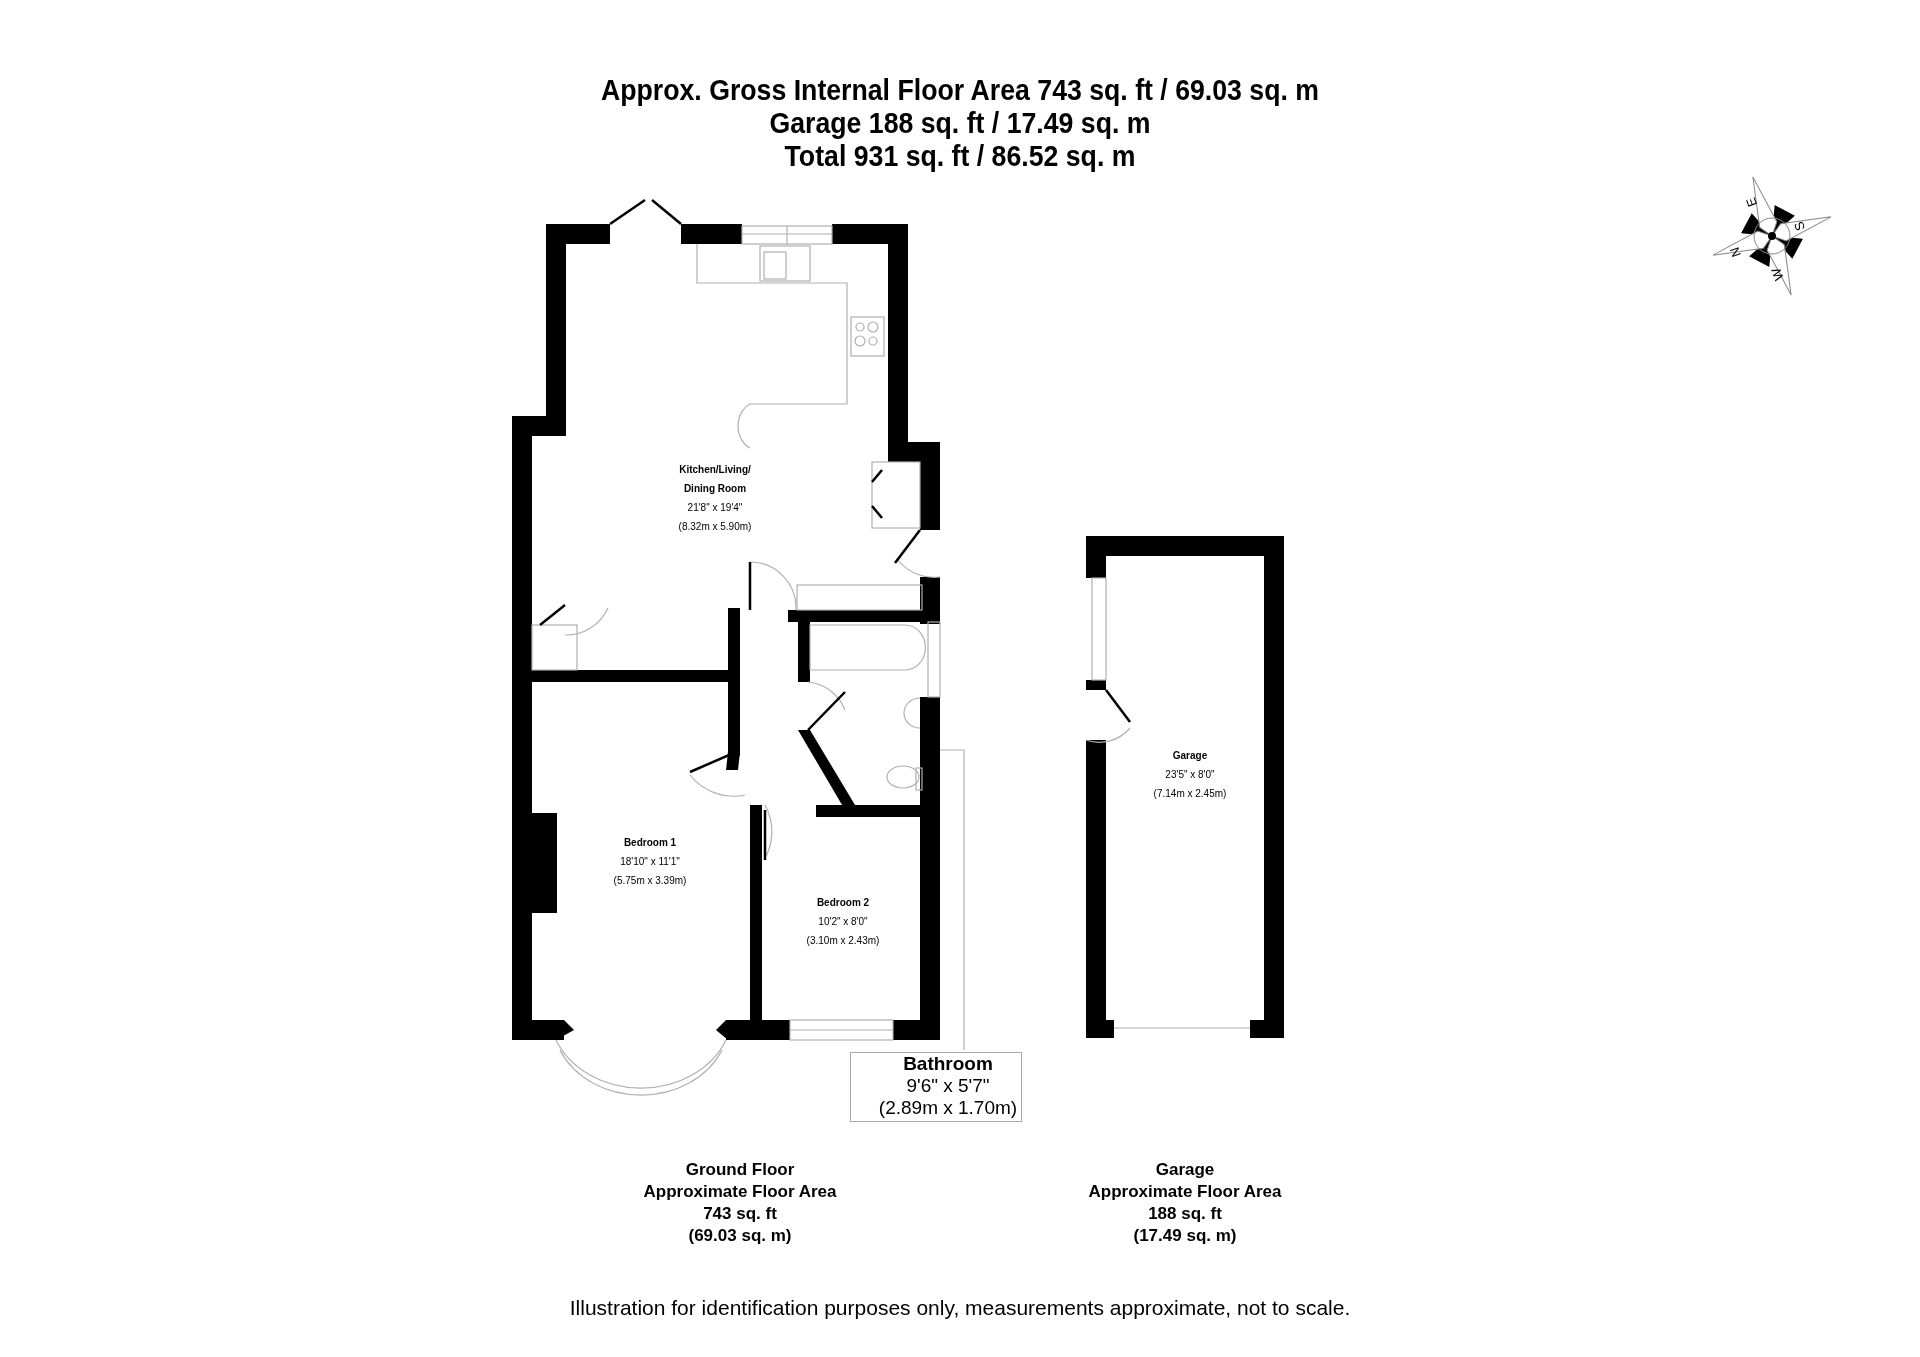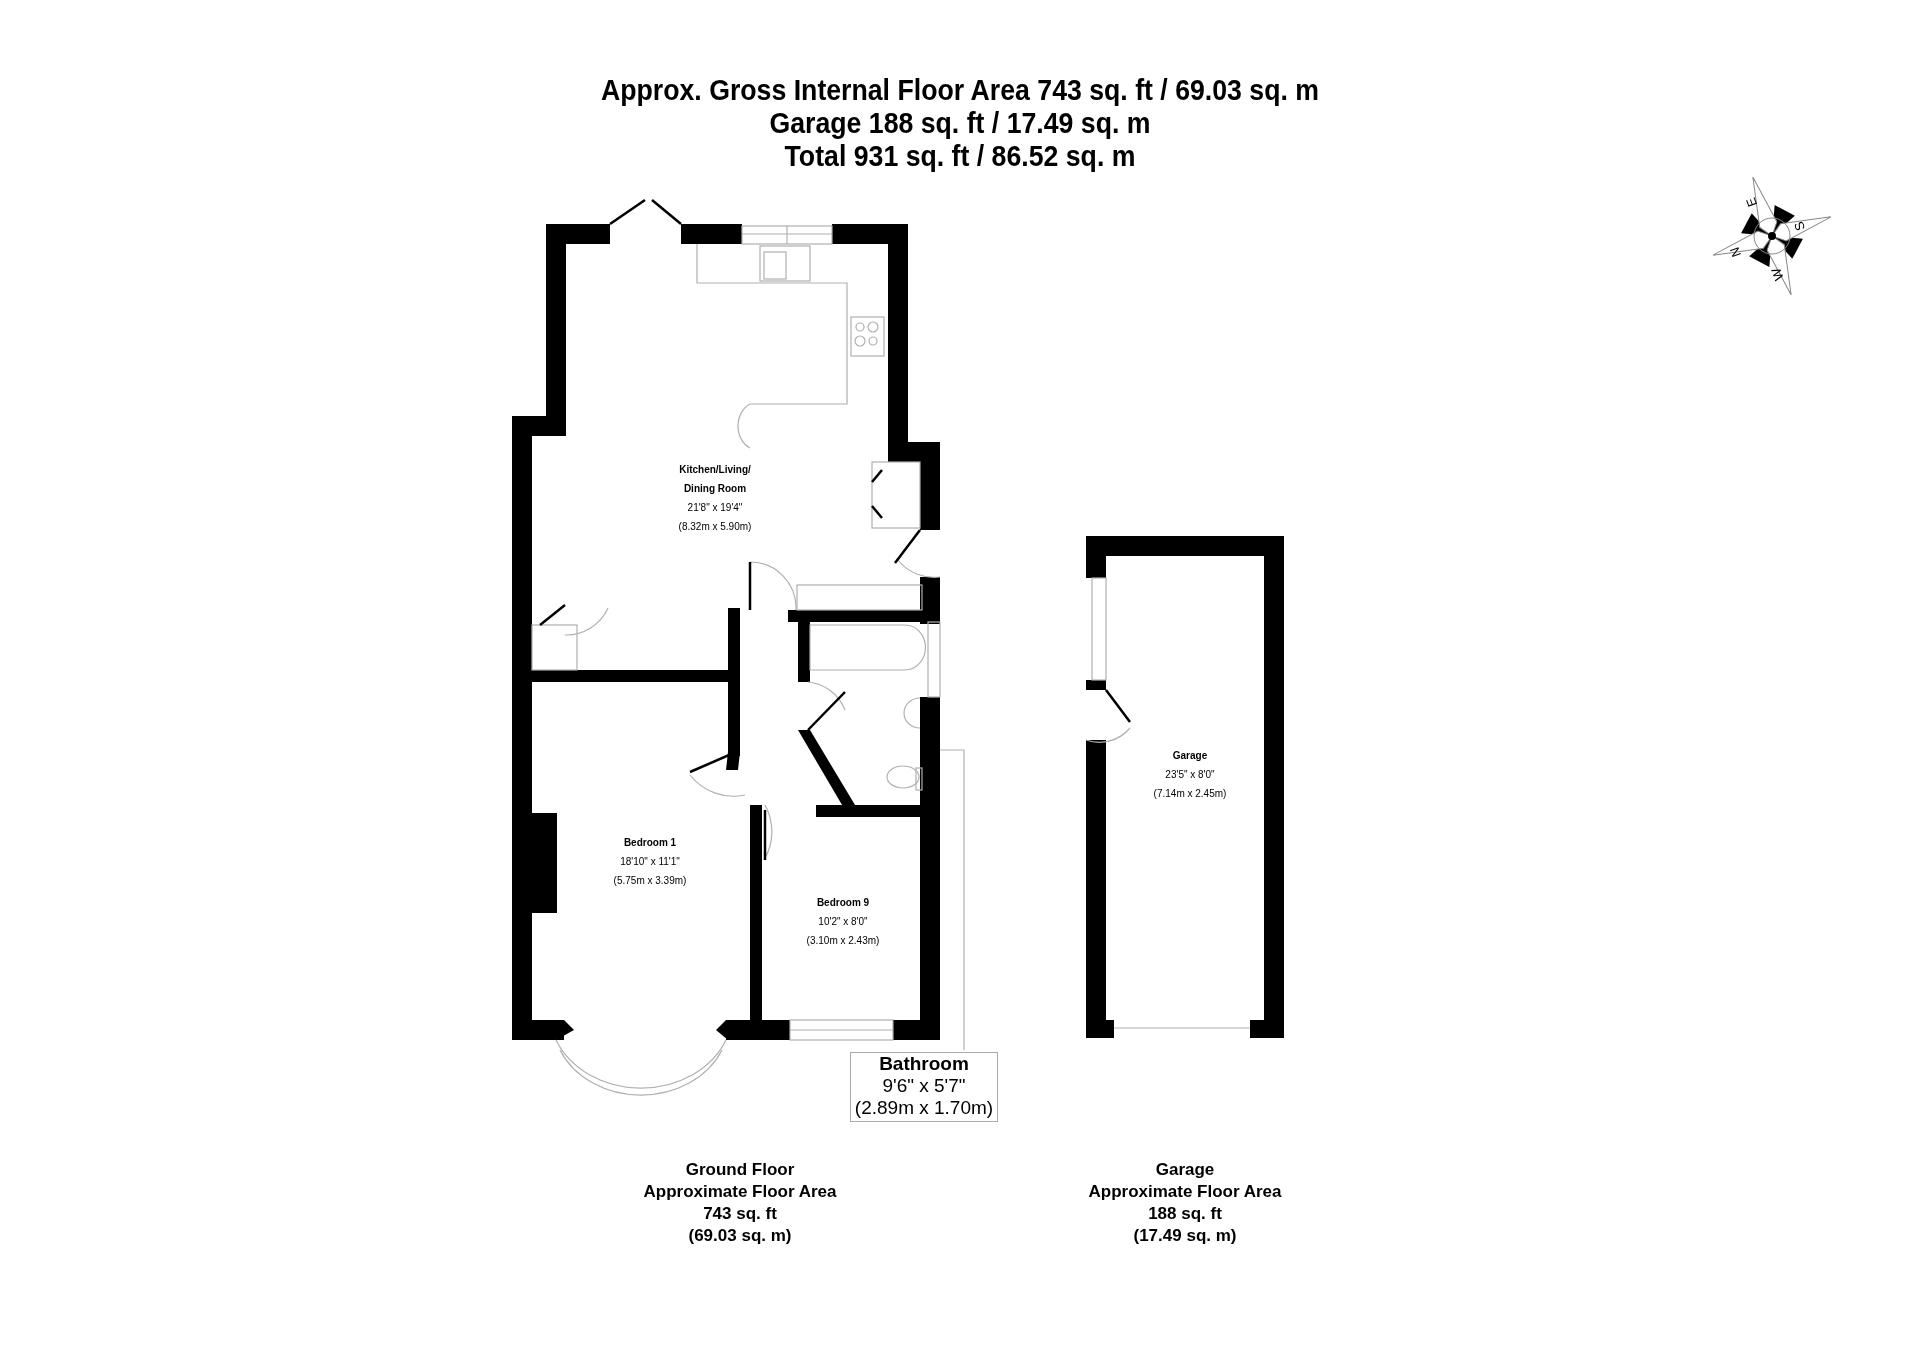--- a/index.html
+++ b/index.html
@@ -190,7 +190,7 @@
 </div>
 
 <div class="room-label" style="left:778px; top:893px; width:130px;">
-  <div class="name">Bedroom 9</div>
+  <div class="name">Bedroom 2</div>
   <div>10'2" x 8'0"</div>
   <div>(3.10m x 2.43m)</div>
 </div>

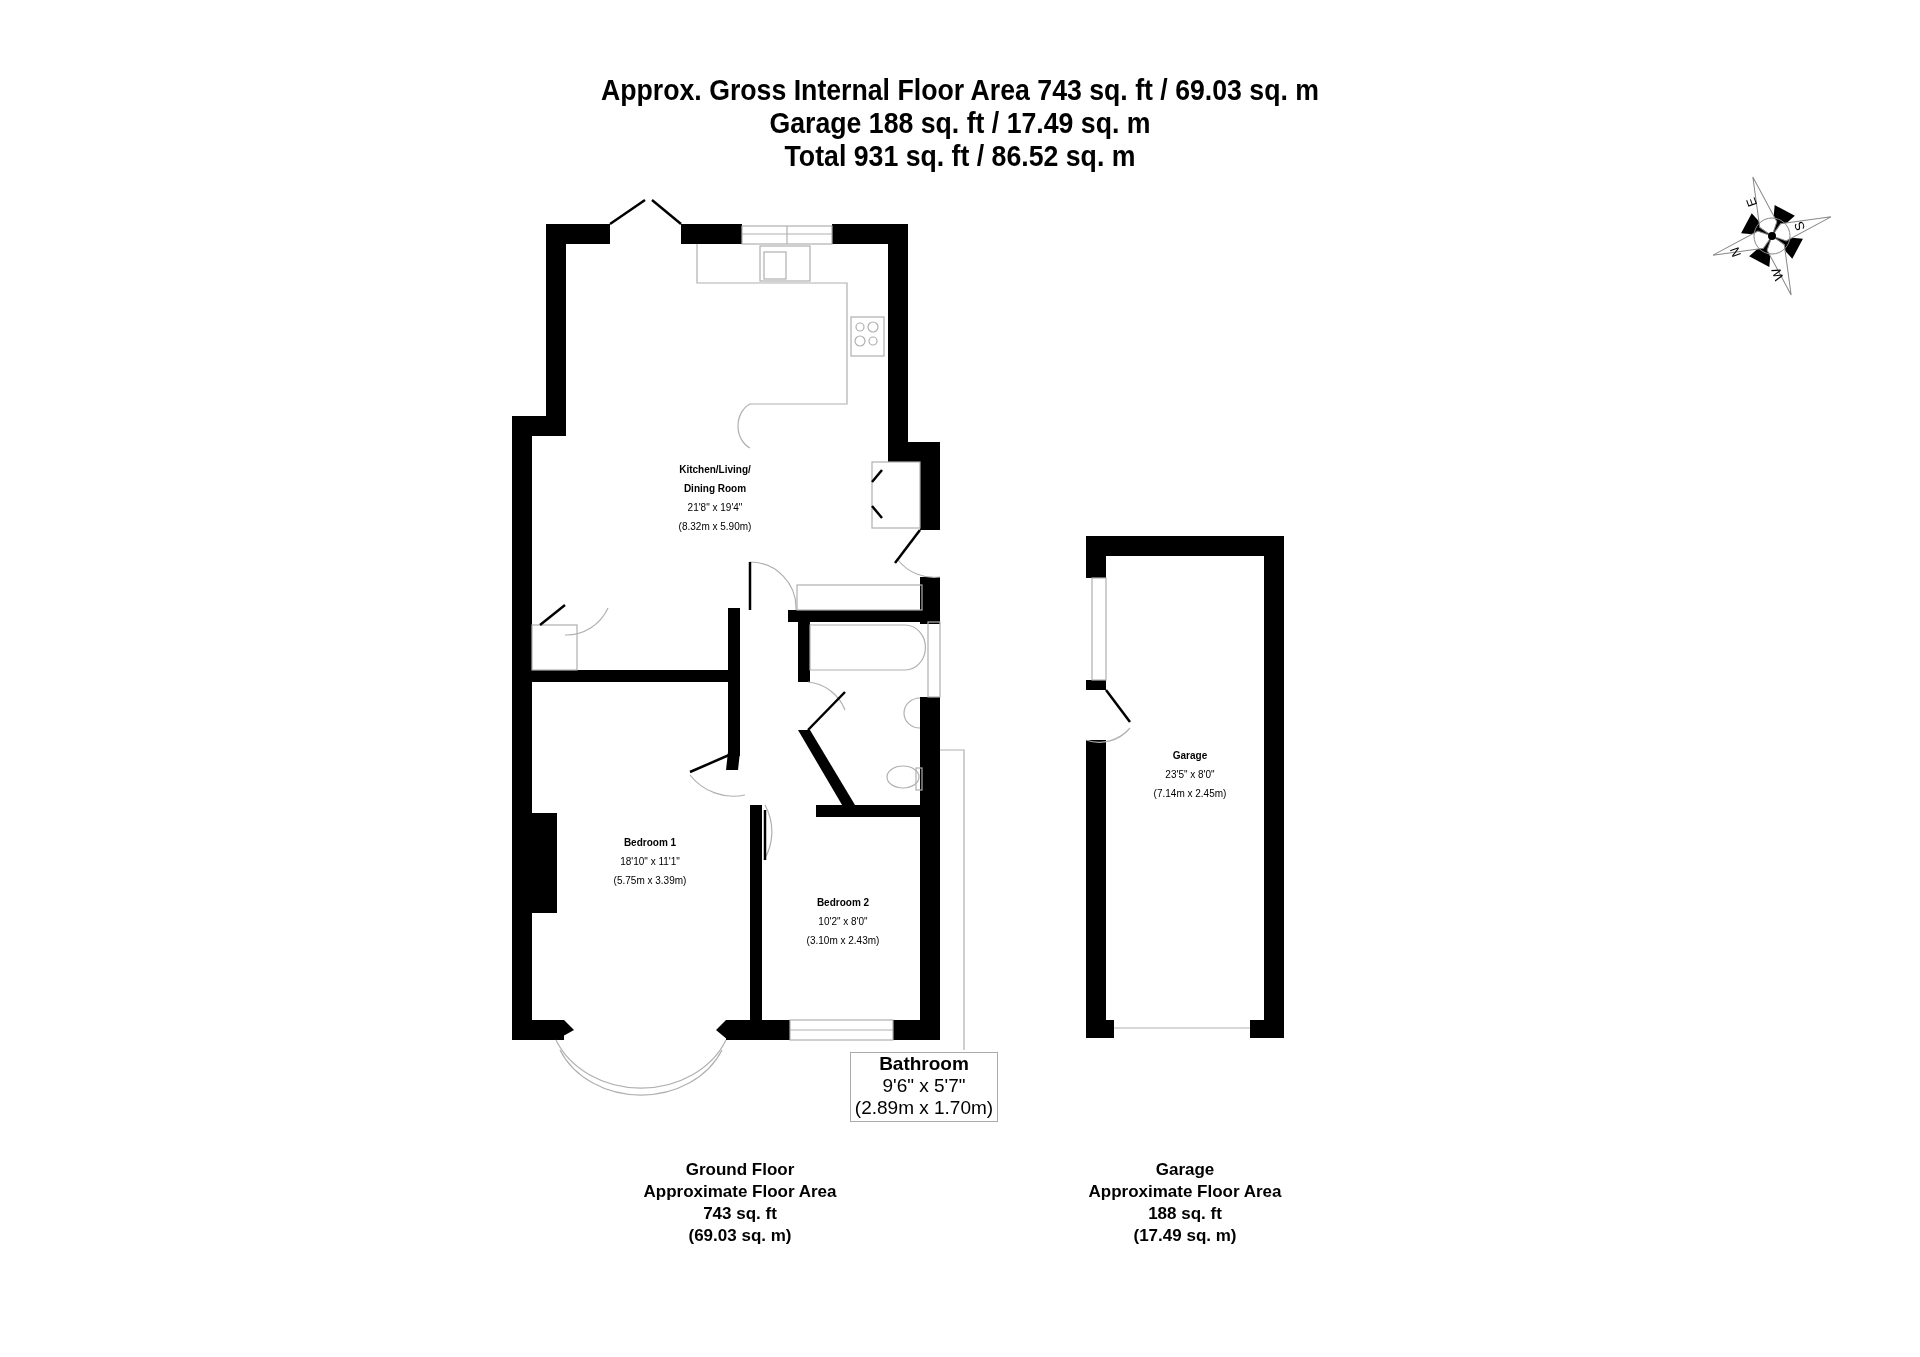--- a/index.html
+++ b/index.html
@@ -13,7 +13,7 @@
   .room-label .name { font-weight:bold; }
   .bath-box { position:absolute; left:850px; top:1052px; width:146px; height:68px;
               border:1px solid #aaa; background:#fff; text-align:center;
-              font-size:19px; line-height:22px; }
+              font-size:19px; line-height:22px;padding-left:24px; }
   .bath-box .name { font-weight:bold; }
   .area-label { position:absolute; text-align:center; font-weight:bold; font-size:17px; line-height:22px; white-space:nowrap;margin-top:48px; }
   .footer { position:absolute; left:0; width:1920px; top:1295px; text-align:center;

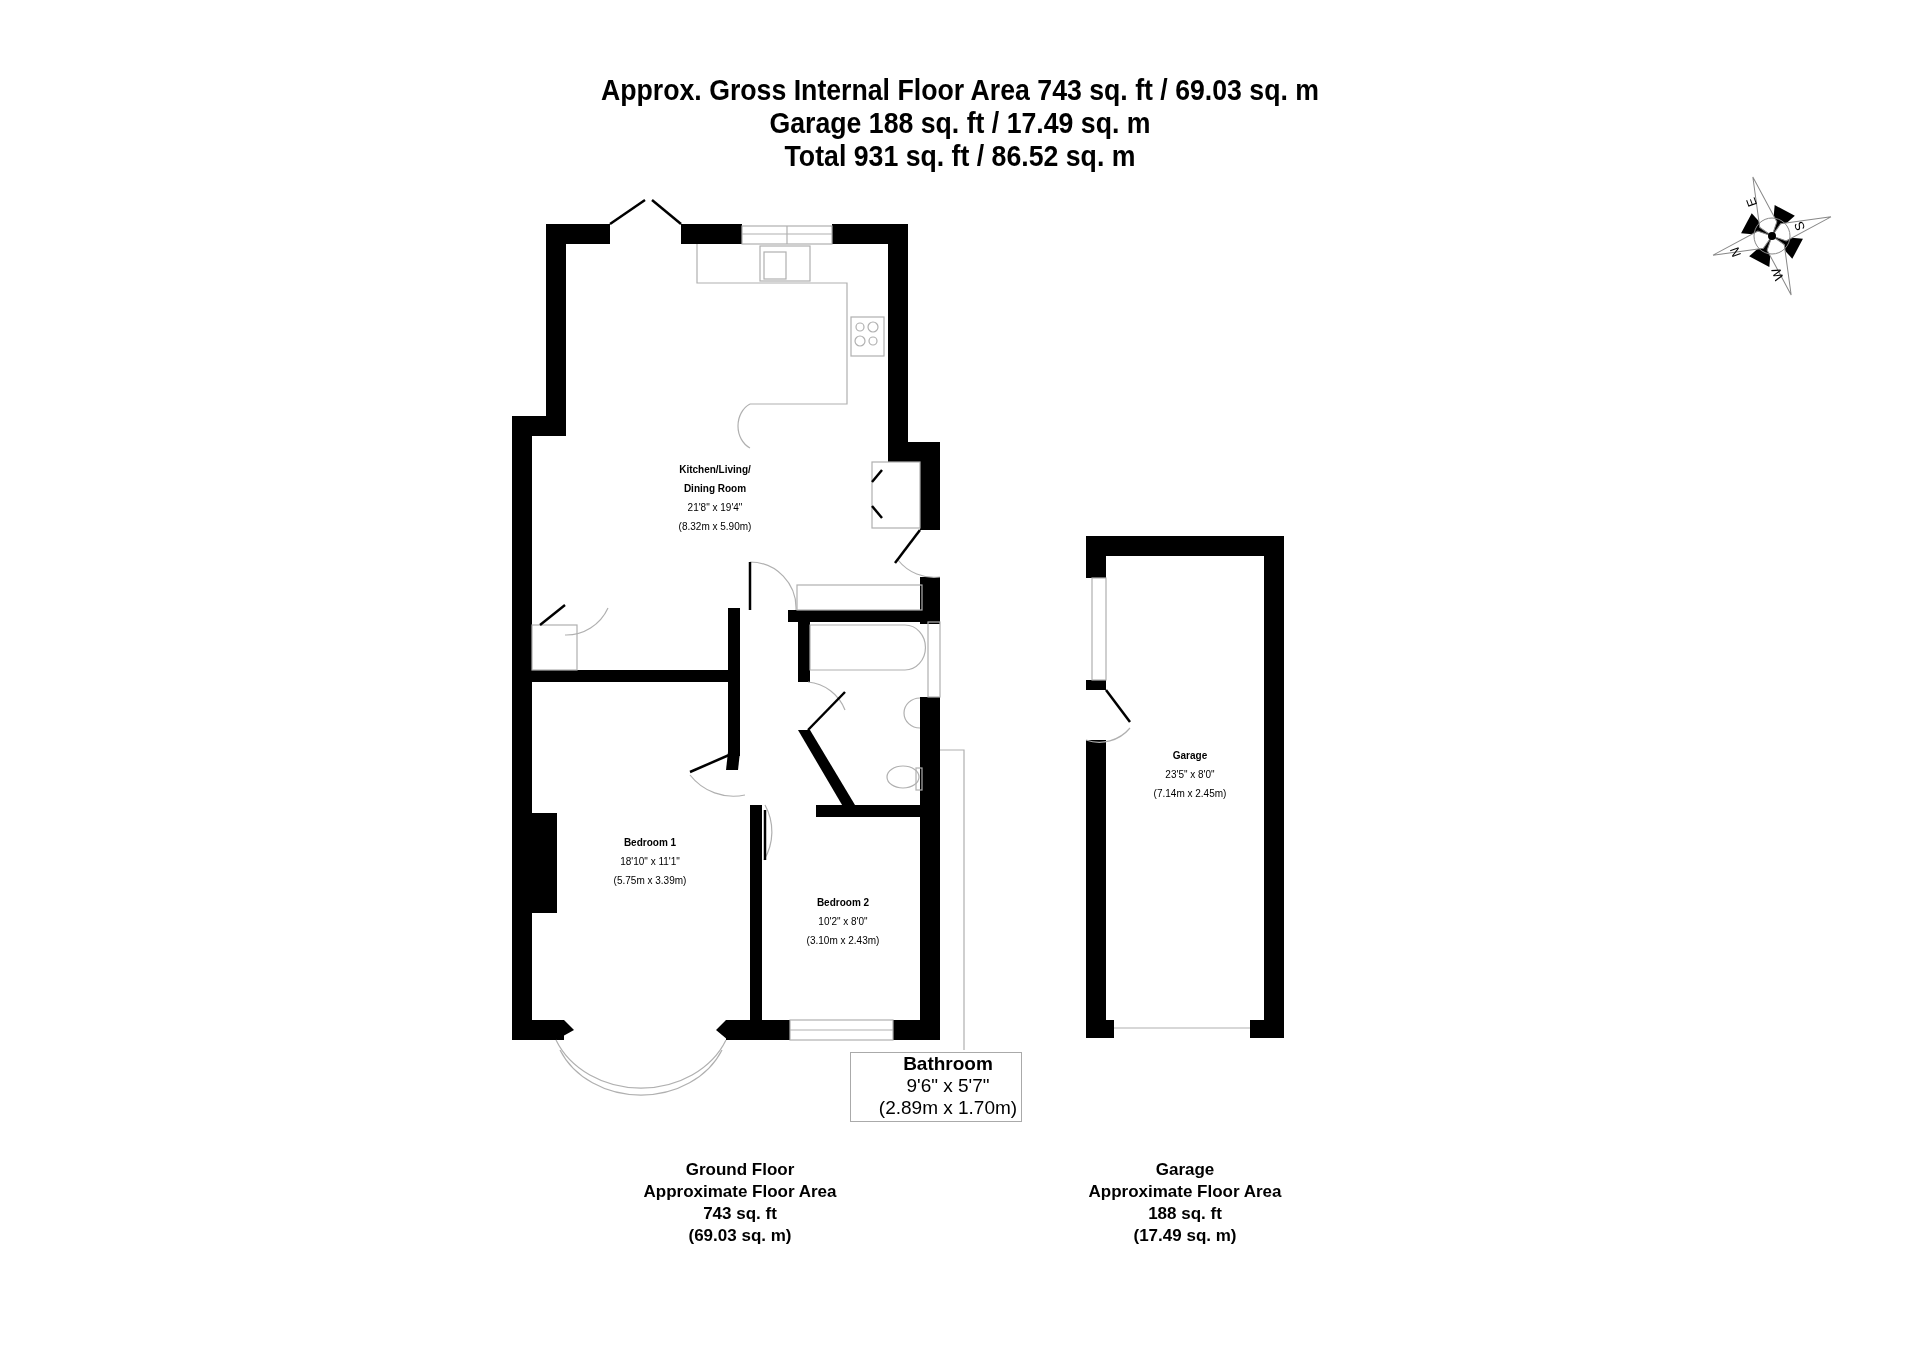--- a/index.html
+++ b/index.html
@@ -222,6 +222,7 @@
 </div>
 
 <div class="footer">
+  <div>Illustration for identification purposes only, measurements approximate, not to scale.</div>
 </div>
 
 </body></html>

